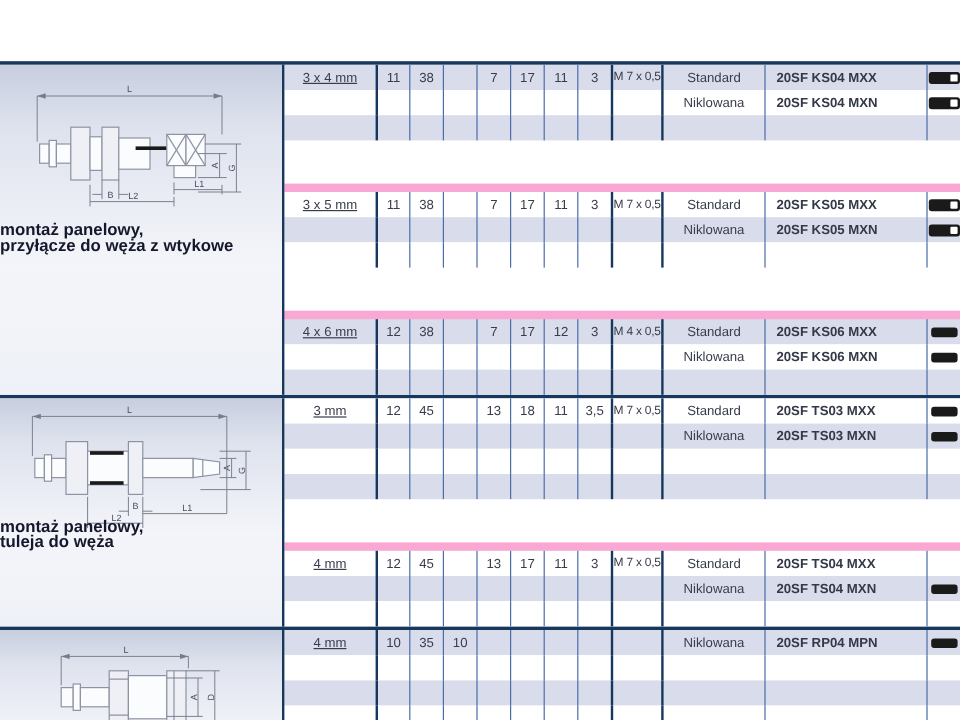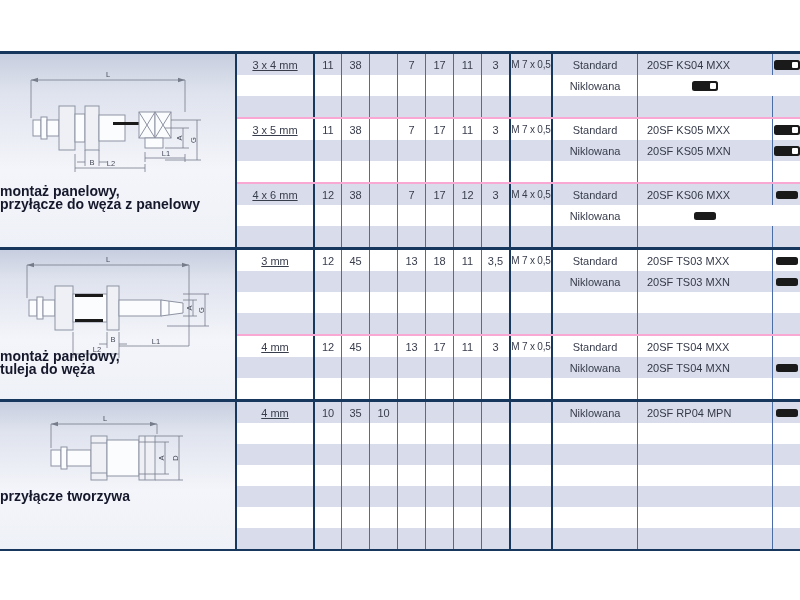--- a/index.html
+++ b/index.html
@@ -30,7 +30,7 @@
   .tcell.c0{border-left:none;text-decoration:underline;}
   .tcell.c1,.tcell.c8,.tcell.c9{border-left:2px solid #17375d;}
   .tcell.c8{font-size:10px;letter-spacing:-0.2px;}
-  .tcell.c10{justify-content:flex-start;padding-left:9px;font-weight:400;color:#343948;}
+  .tcell.c10{justify-content:flex-start;padding-left:9px;font-weight:700;color:#343948;}
   
   .sizebar{display:inline-block;position:relative;background:#1a1a1a;border-radius:2.5px;}
   .sizebar.full{width:22px;height:8px;}

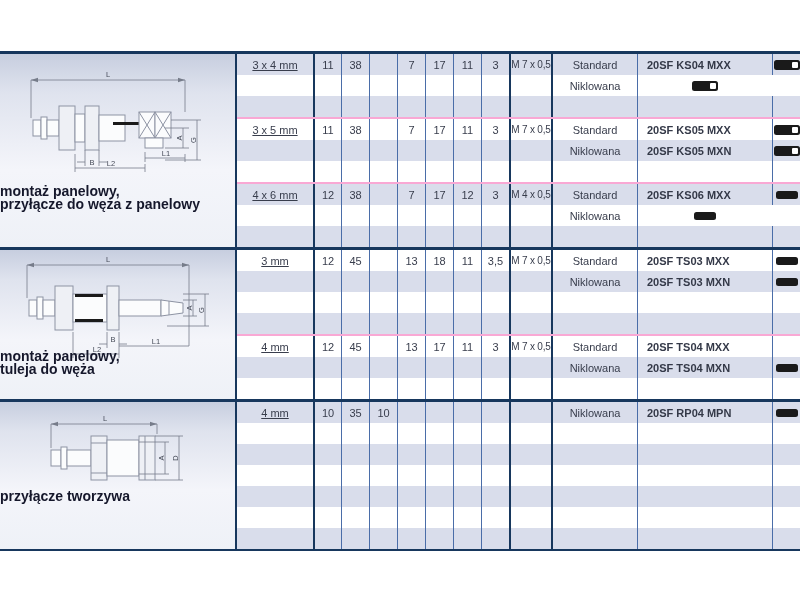--- a/index.html
+++ b/index.html
@@ -140,6 +140,7 @@
             <div class="tcell c7"></div>
             <div class="tcell c8"></div>
             <div class="tcell c9">Niklowana</div>
+            <div class="tcell c10">20SF KS04 MXN</div>
             <div class="tcell c11">
               <span class="sizebar partial">
                 <span class="fill"></span>

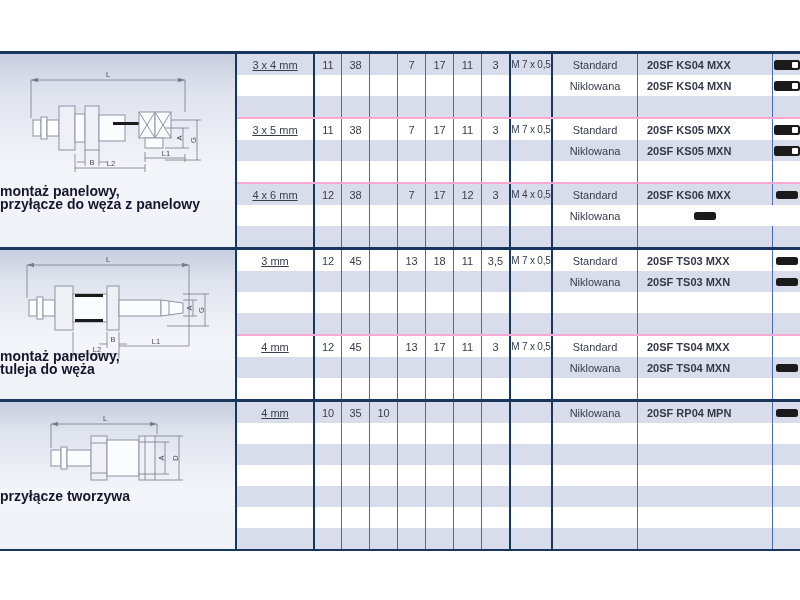--- a/index.html
+++ b/index.html
@@ -23,7 +23,7 @@
         grid-template-columns:76px 28px 28px 28px 28px 28px 28px 28px 42px 86px 135px 28px;
         height:21px;background:#ffffff;box-sizing:content-box;}
   .trow.alt{background:#d9ddeb;}
-  .trow.gstart{border-top:2px solid #f9a8d4;}
+  .trow.gstart{border-top:7px solid #f9a8d4;margin-top:36px;}
   .tcell{display:flex;align-items:center;justify-content:center;
          font-size:11px;color:#383d4c;border-left:1px solid #4a6da8;
          overflow:hidden;white-space:nowrap;box-sizing:border-box;}

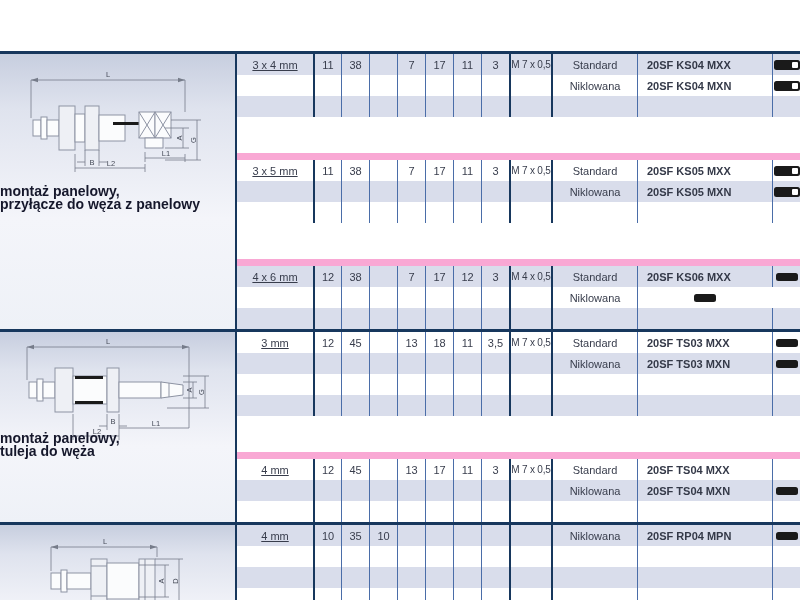--- a/index.html
+++ b/index.html
@@ -107,7 +107,7 @@
         </svg>
         <div class="caption" style="top:131px;">
           <div>montaż panelowy,</div>
-          <div>przyłącze do węża z panelowy</div>
+          <div>przyłącze do węża z wtykowe</div>
         </div>
       </div>
       <div class="rows">

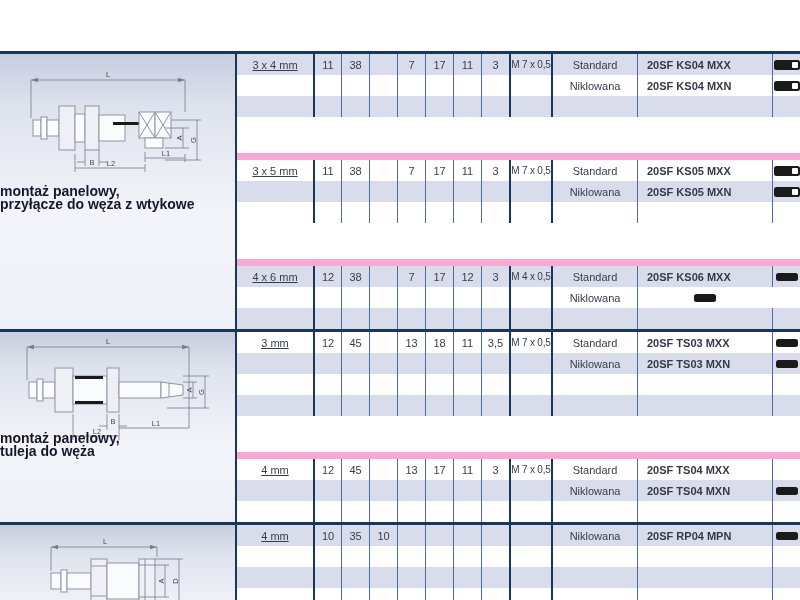--- a/index.html
+++ b/index.html
@@ -238,6 +238,7 @@
             <div class="tcell c7"></div>
             <div class="tcell c8"></div>
             <div class="tcell c9">Niklowana</div>
+            <div class="tcell c10">20SF KS06 MXN</div>
             <div class="tcell c11">
               <span class="sizebar full"></span>
             </div>

